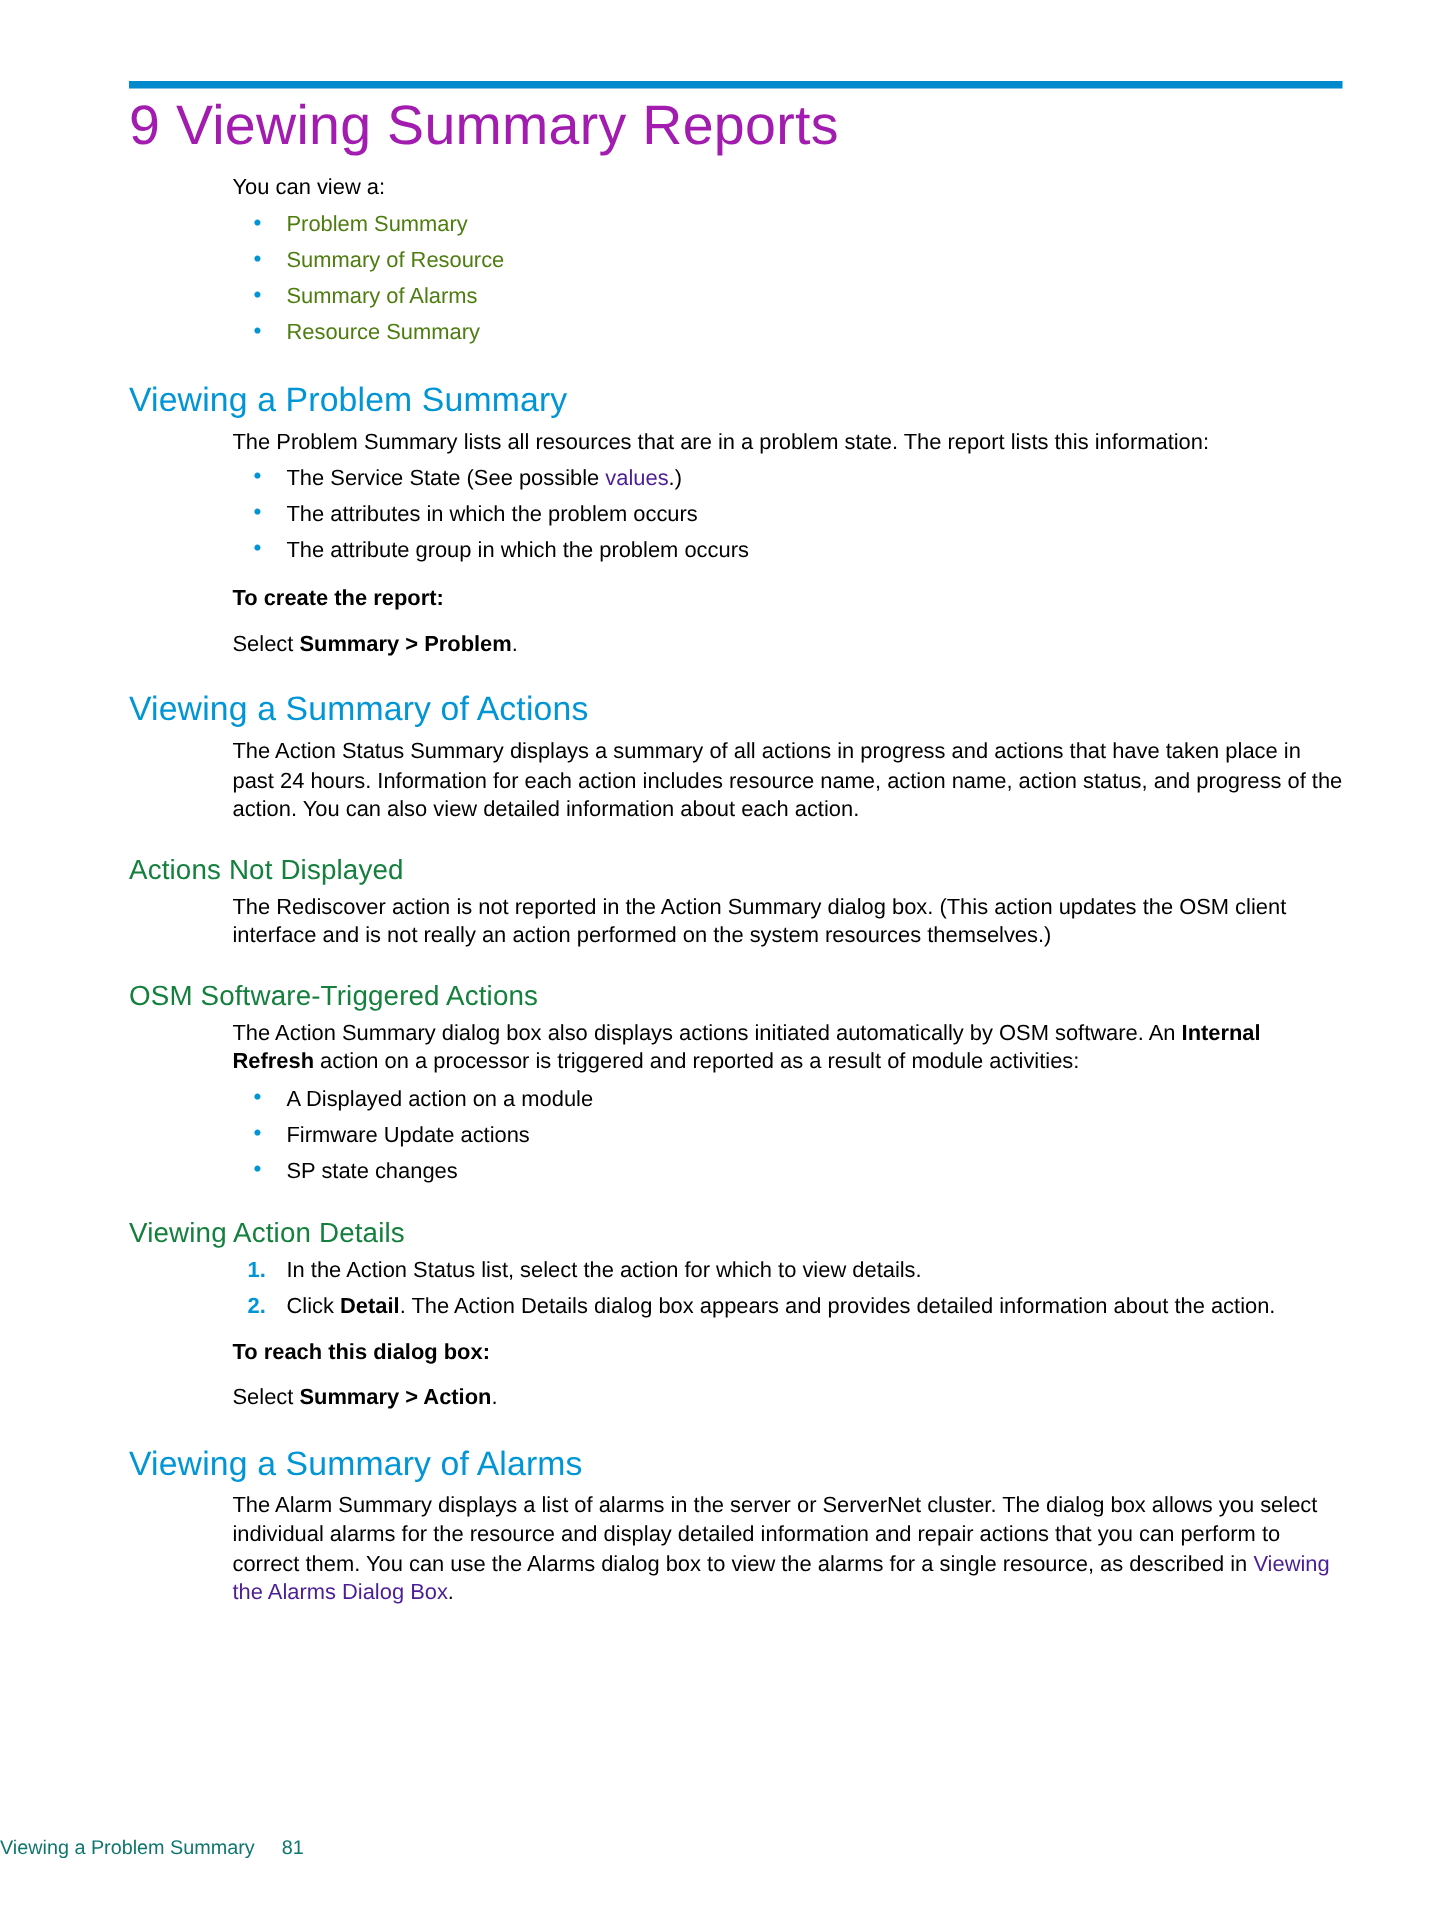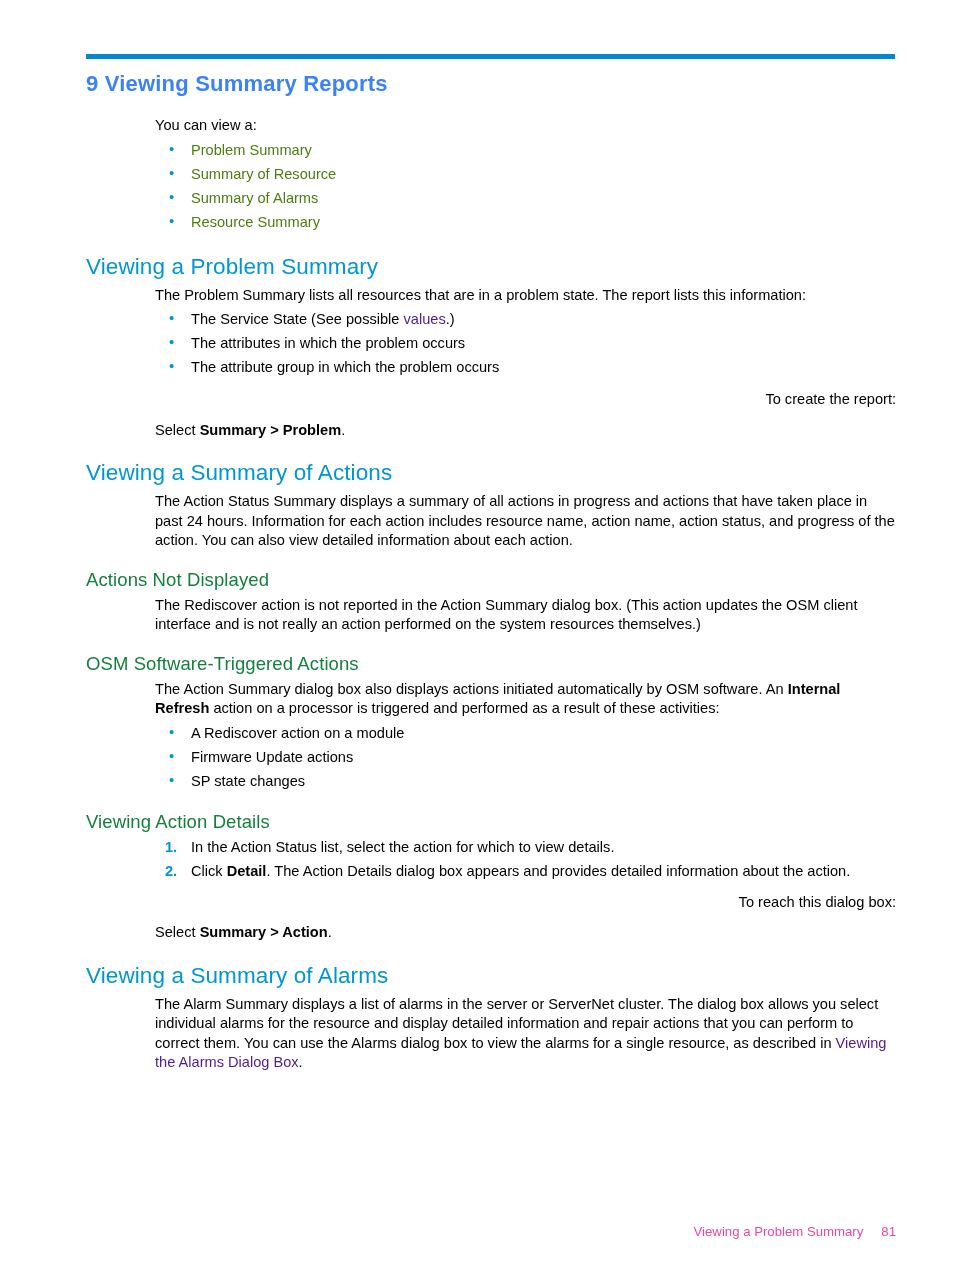--- a/index.html
+++ b/index.html
@@ -36,10 +36,10 @@
     left: 86px;
     top: 64px;
     width: 810px;
-    font-size: 22px;
+    font-size: 37px;
     line-height: 40px;
-    color: #3b82f6;
-    font-weight: 700;
+    color: #a21caf;
+    font-weight: 400;
     letter-spacing: 0.2px;
   }
 

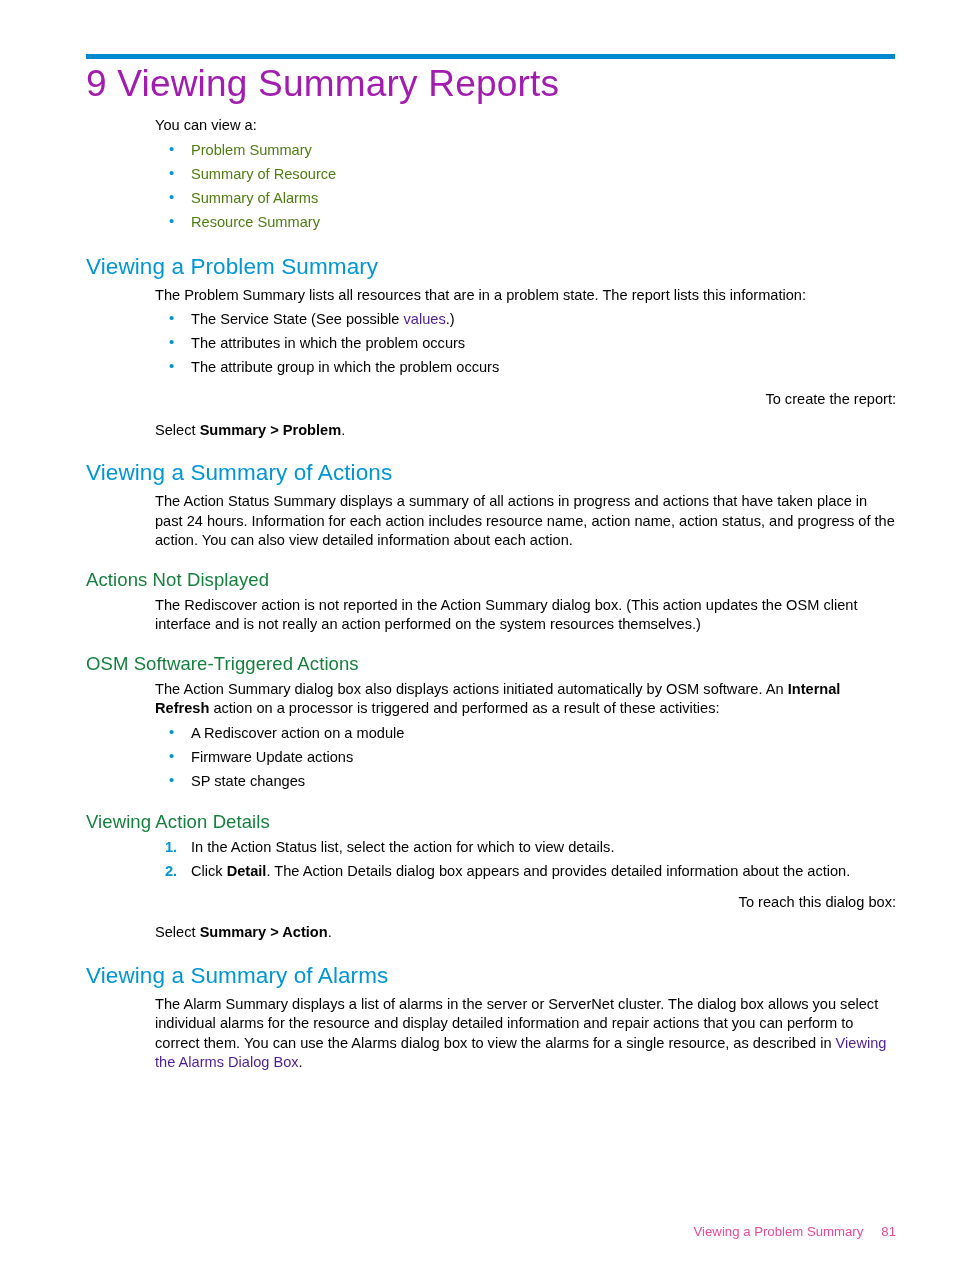--- a/index.html
+++ b/index.html
@@ -81,7 +81,7 @@
     margin: 0 0 1px 0;
   }
   p.gap-top { margin-top: 11px; }
-  p.bold { font-weight: normal; text-align: right; }
+  p.bold { font-weight: bold; }
 
   b, strong { font-weight: bold; text-align: right; }
 

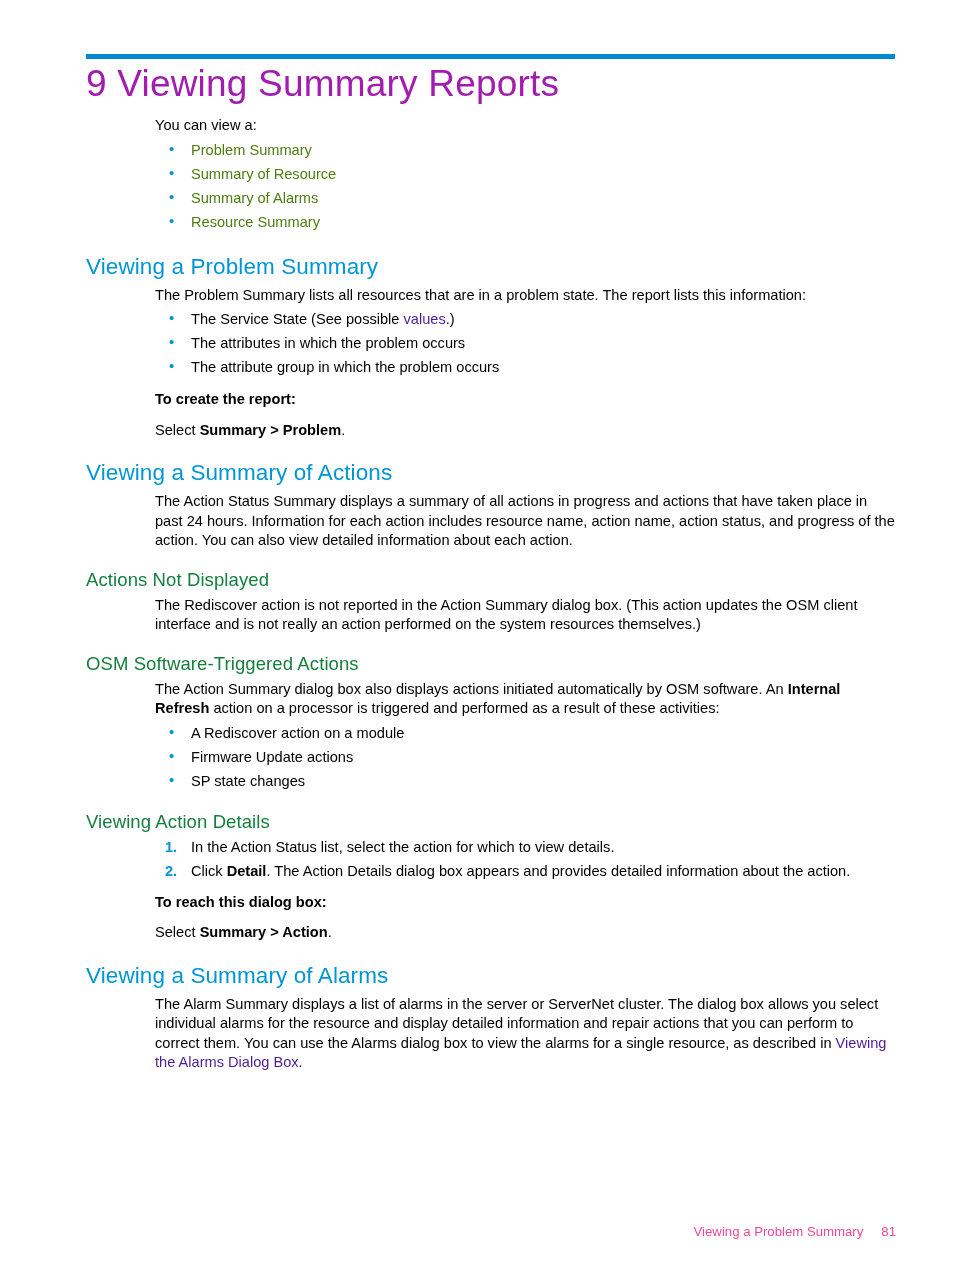--- a/index.html
+++ b/index.html
@@ -197,7 +197,7 @@
 
     <h3 class="sub">OSM Software-Triggered Actions</h3>
     <div class="indent">
-      <p class="body"><span>The Action Summary dialog box also displays actions initiated automatically by OSM software. An </span><b>Internal Refresh</b><span> action on a processor is triggered and performed as a result of these activities:</span></p>
+      <p class="body"><span>The Action Summary dialog box also displays actions initiated automatically by OSM software. An </span><b>Internal Refresh</b><span> action on a processor is triggered and reported as a result of module activities:</span></p>
       <ul class="bul">
         <li><span>A Rediscover action on a module</span></li>
         <li><span>Firmware Update actions</span></li>

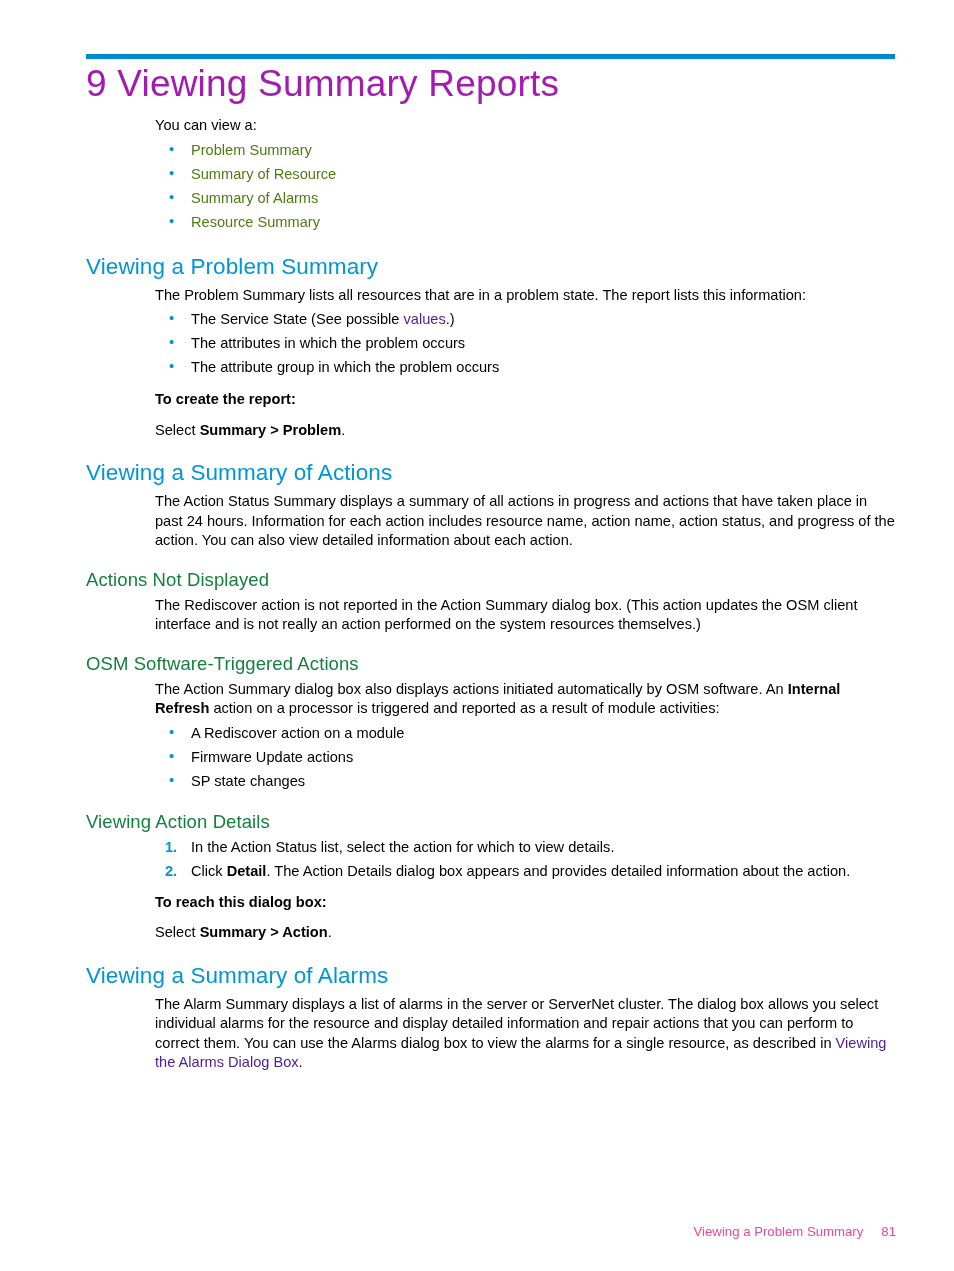--- a/index.html
+++ b/index.html
@@ -199,7 +199,7 @@
     <div class="indent">
       <p class="body"><span>The Action Summary dialog box also displays actions initiated automatically by OSM software. An </span><b>Internal Refresh</b><span> action on a processor is triggered and reported as a result of module activities:</span></p>
       <ul class="bul">
-        <li><span>A Rediscover action on a module</span></li>
+        <li><span>A Displayed action on a module</span></li>
         <li><span>Firmware Update actions</span></li>
         <li><span>SP state changes</span></li>
       </ul>

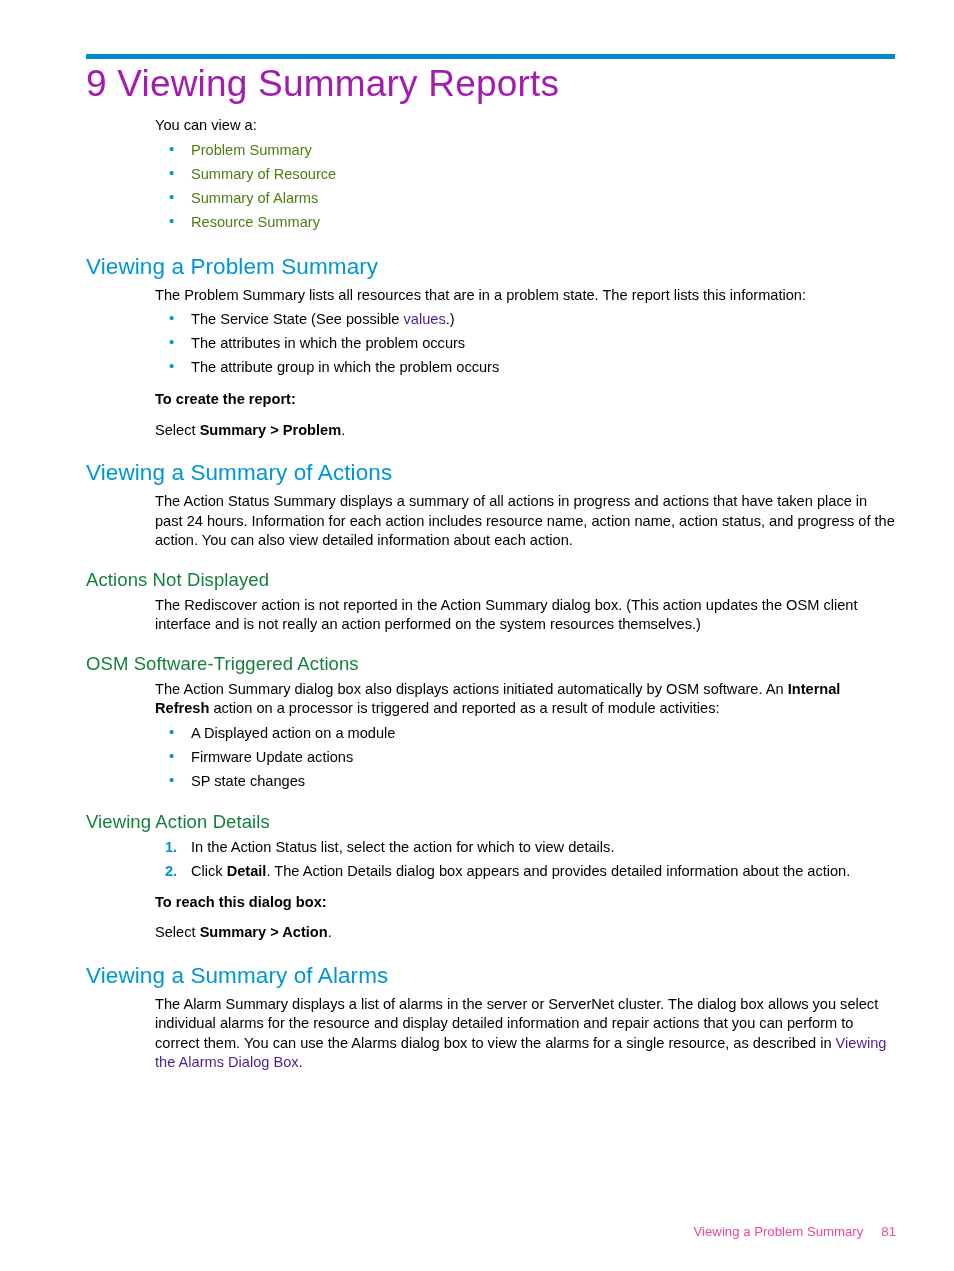--- a/index.html
+++ b/index.html
@@ -145,9 +145,9 @@
     right: 0;
     bottom: 32px;
     padding-right: 58px;
-    text-align: right;
+    text-align: left;
     font-size: 13.2px;
-    color: #ec4899;
+    color: #0f766e;
   }
   .footer .ftitle { margin-right: 18px; }
   .footer .fpage { }

